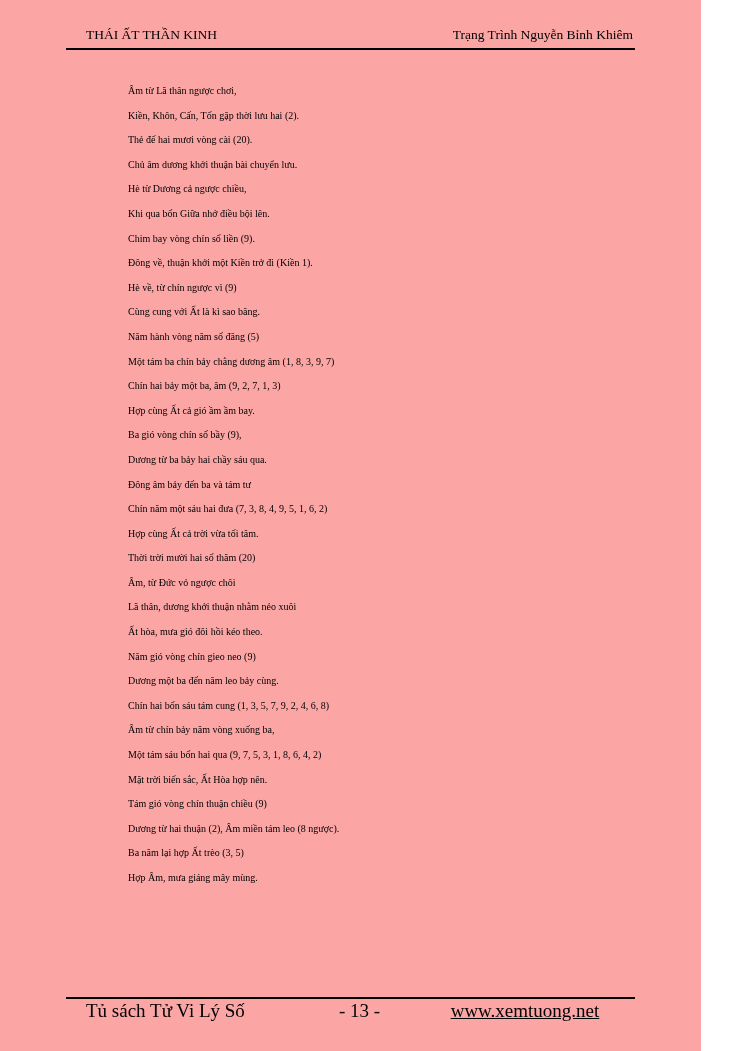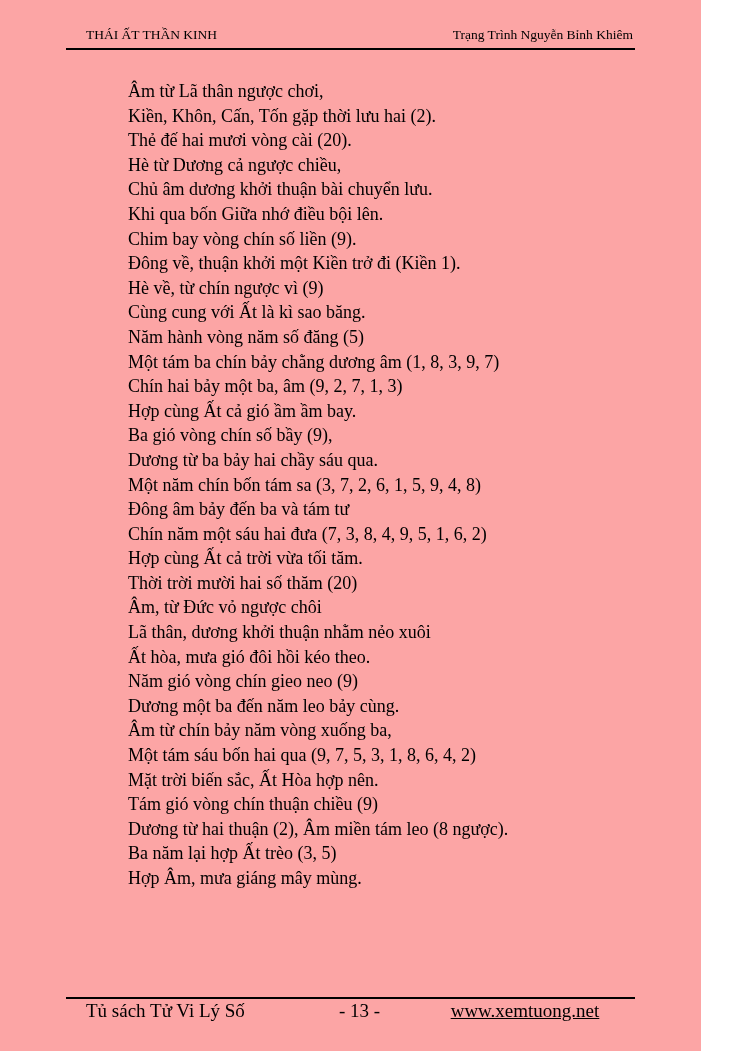--- a/index.html
+++ b/index.html
@@ -37,7 +37,7 @@
     right: 40px;
   }
   .poem-line {
-    font-size: 18px;
+    font-size: 10px;
     line-height: 24.6px;
     white-space: nowrap;
   }

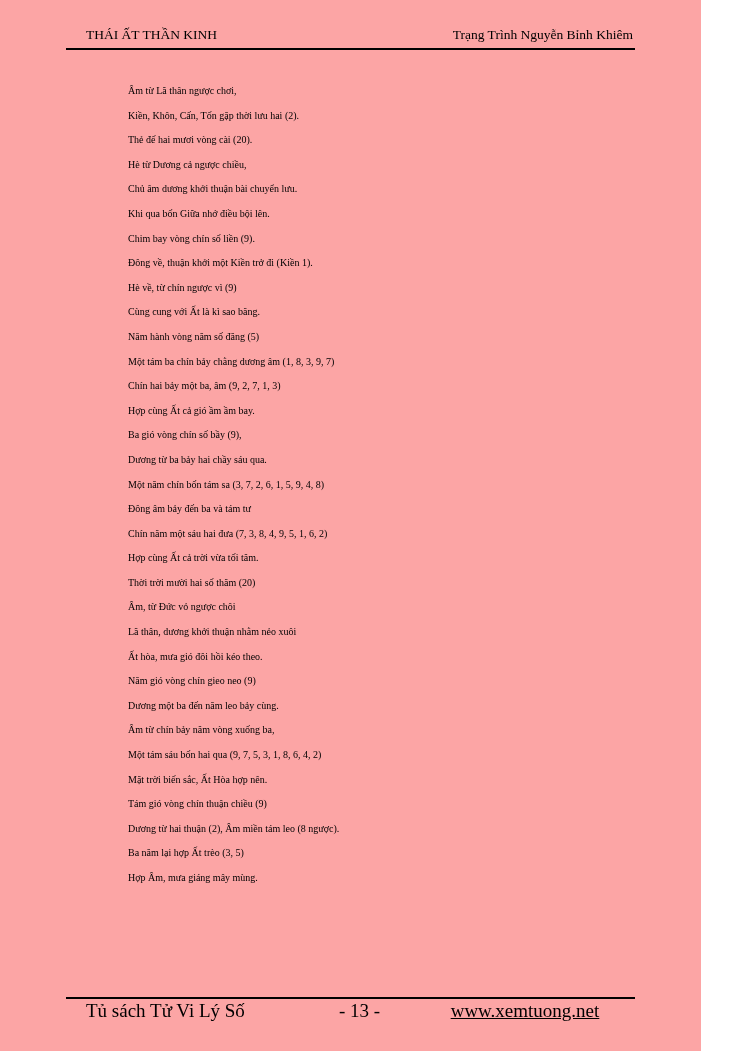--- a/index.html
+++ b/index.html
@@ -77,8 +77,8 @@
       <div class="poem-line">Âm từ Lã thân ngược chơi,</div>
       <div class="poem-line">Kiền, Khôn, Cấn, Tốn gặp thời lưu hai (2).</div>
       <div class="poem-line">Thẻ đế hai mươi vòng cài (20).</div>
+      <div class="poem-line">Chủ âm dương khởi thuận bài chuyển lưu.</div>
       <div class="poem-line">Hè từ Dương cả ngược chiều,</div>
-      <div class="poem-line">Chủ âm dương khởi thuận bài chuyển lưu.</div>
       <div class="poem-line">Khi qua bốn Giữa nhớ điều bội lên.</div>
       <div class="poem-line">Chim bay vòng chín số liền (9).</div>
       <div class="poem-line">Đông về, thuận khởi một Kiền trở đi (Kiền 1).</div>

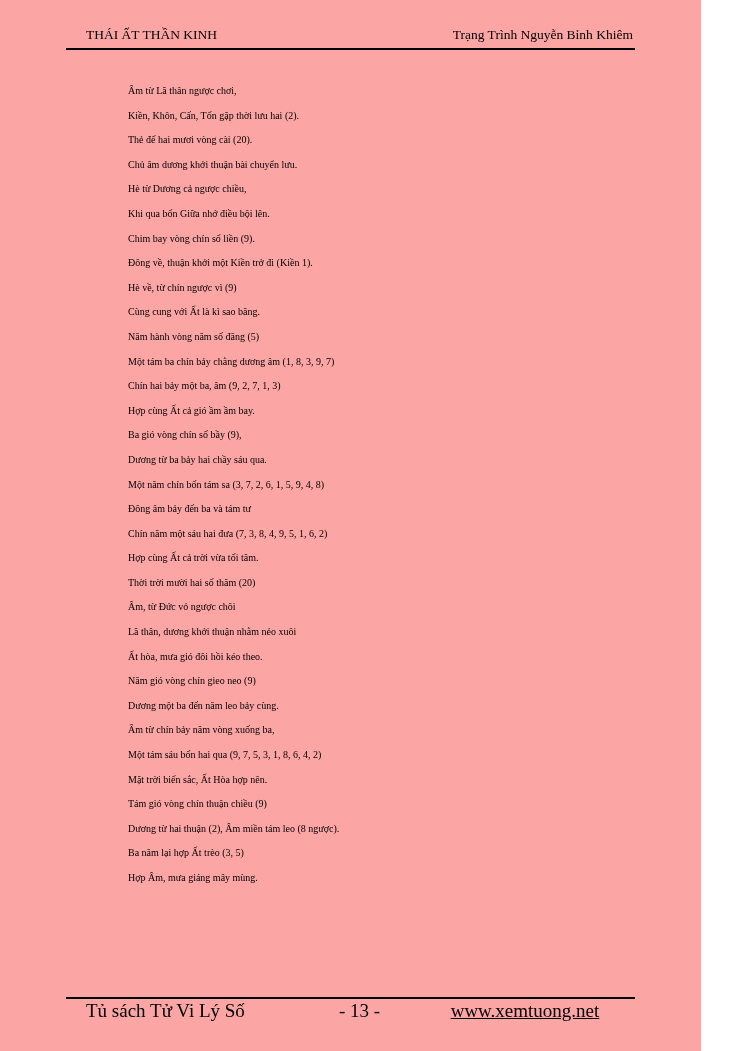--- a/index.html
+++ b/index.html
@@ -90,7 +90,6 @@
       <div class="poem-line">Hợp cùng Ất cả gió ầm ầm bay.</div>
       <div class="poem-line">Ba gió vòng chín số bầy (9),</div>
       <div class="poem-line">Dương từ ba bảy hai chầy sáu qua.</div>
-      <div class="poem-line">Một năm chín bốn tám sa (3, 7, 2, 6, 1, 5, 9, 4, 8)</div>
       <div class="poem-line">Đông âm bảy đến ba và tám tư</div>
       <div class="poem-line">Chín năm một sáu hai đưa (7, 3, 8, 4, 9, 5, 1, 6, 2)</div>
       <div class="poem-line">Hợp cùng Ất cả trời vừa tối tăm.</div>

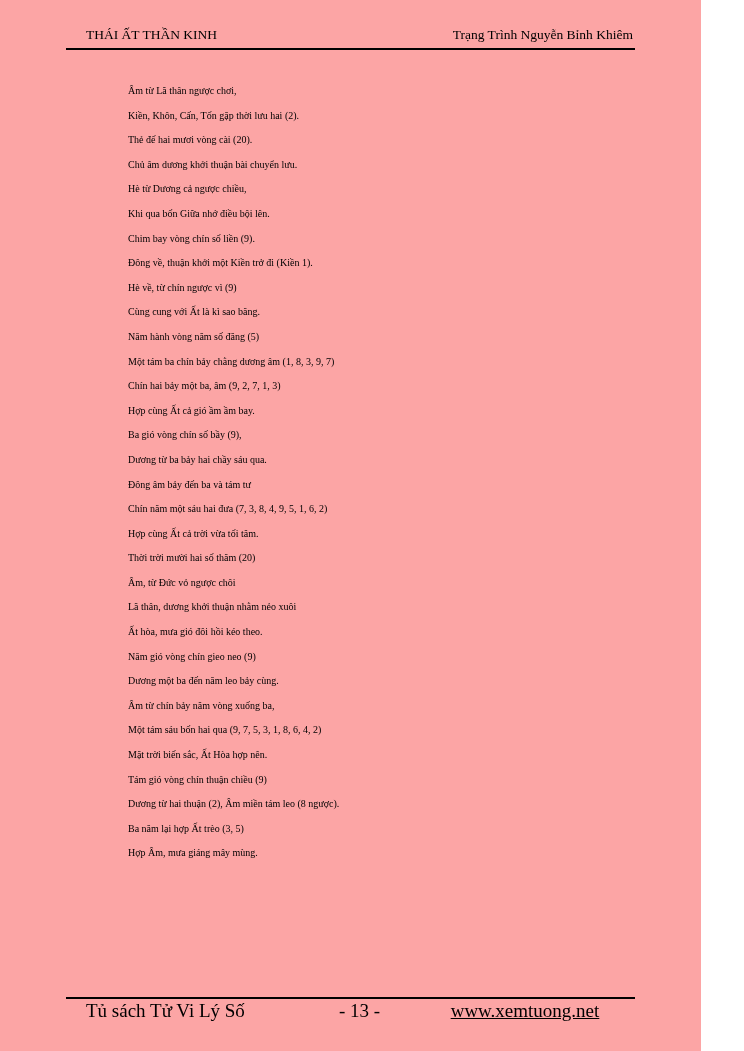--- a/index.html
+++ b/index.html
@@ -99,6 +99,7 @@
       <div class="poem-line">Ất hòa, mưa gió đôi hồi kéo theo.</div>
       <div class="poem-line">Năm gió vòng chín gieo neo (9)</div>
       <div class="poem-line">Dương một ba đến năm leo bảy cùng.</div>
+      <div class="poem-line">Chín hai bốn sáu tám cung (1, 3, 5, 7, 9, 2, 4, 6, 8)</div>
       <div class="poem-line">Âm từ chín bảy năm vòng xuống ba,</div>
       <div class="poem-line">Một tám sáu bốn hai qua (9, 7, 5, 3, 1, 8, 6, 4, 2)</div>
       <div class="poem-line">Mặt trời biến sắc, Ất Hòa hợp nên.</div>

